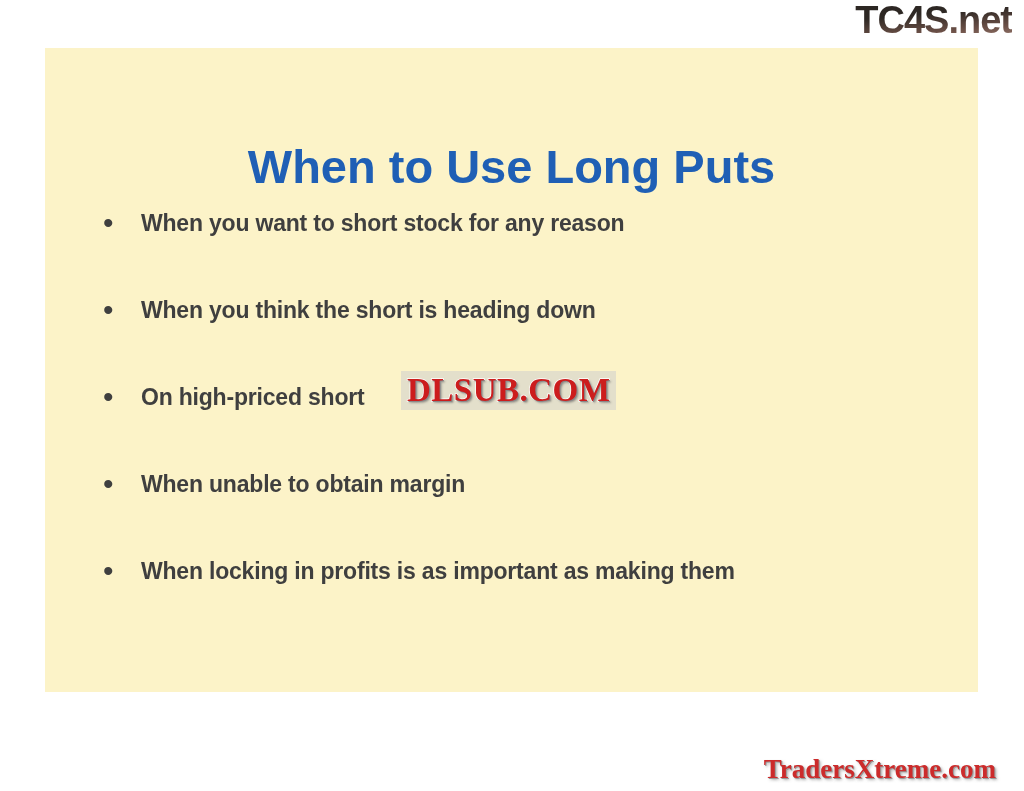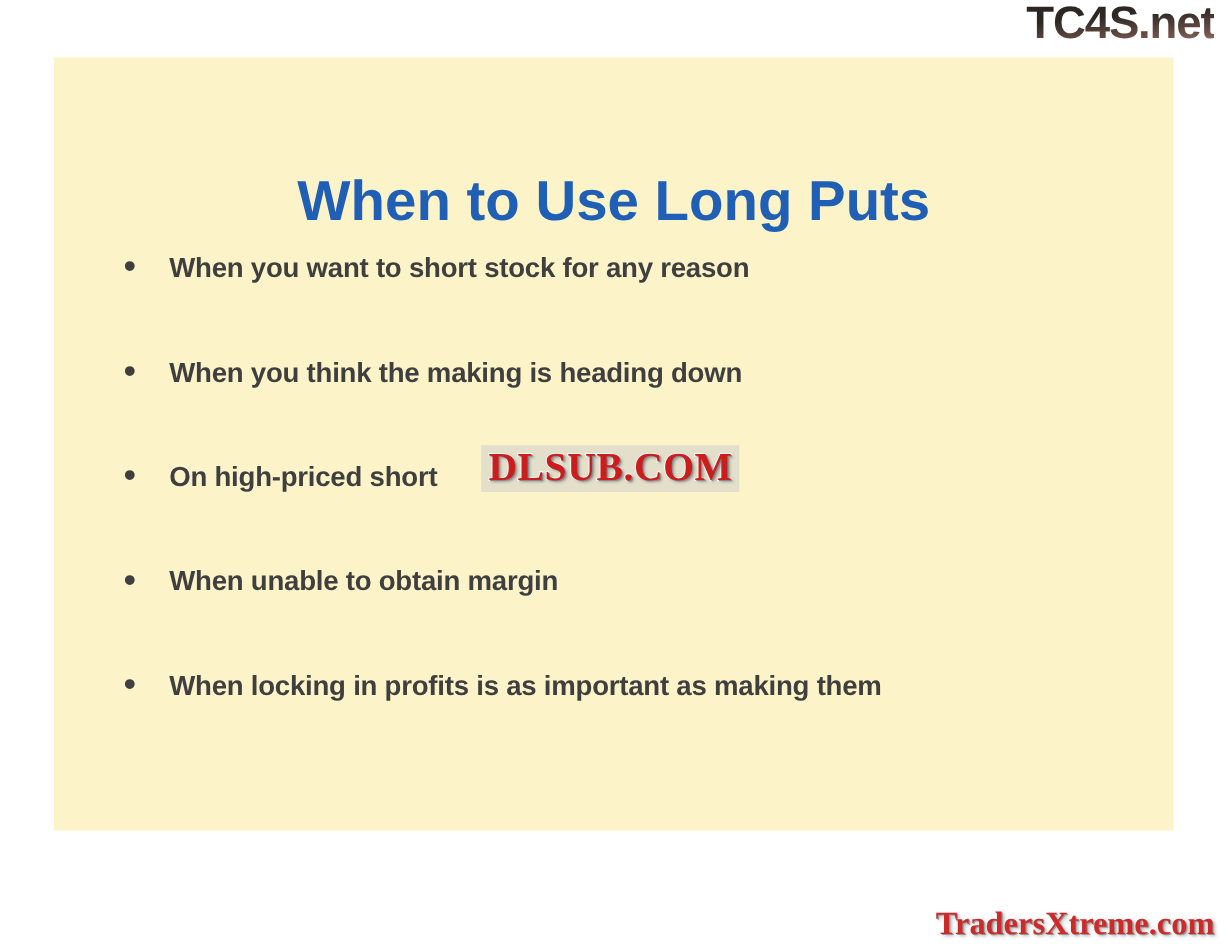--- a/index.html
+++ b/index.html
@@ -162,7 +162,7 @@
 
     <div class="bullet-row">
       <span class="bullet-marker">•</span>
-      <span class="bullet-text">When you think the making is heading down</span>
+      <span class="bullet-text">When you think the short is heading down</span>
     </div>
 
     <div class="bullet-row">

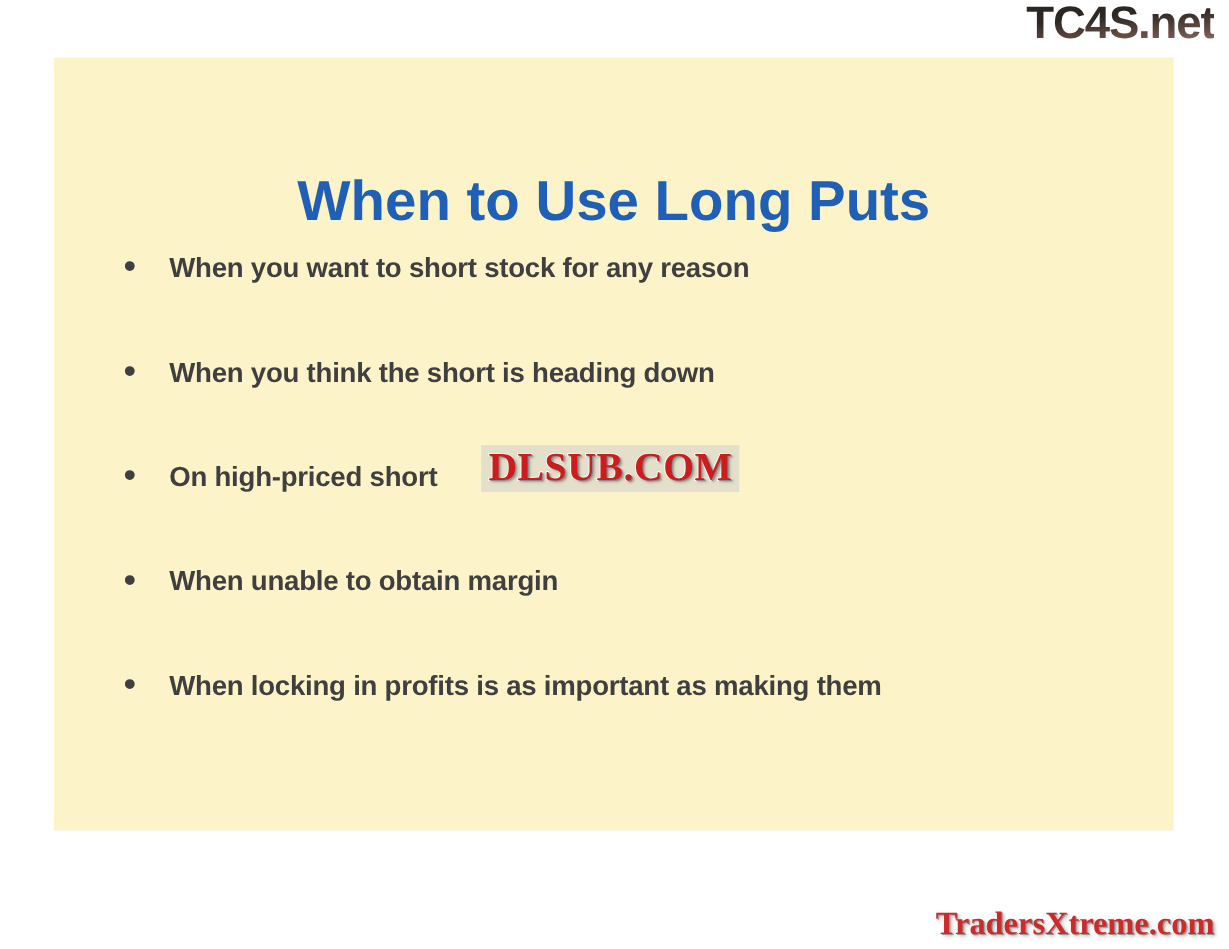--- a/index.html
+++ b/index.html
@@ -129,7 +129,7 @@
   
   #brand {
     position: absolute;
-    right: 12px;
+    right: 28px;
     bottom: 6px;
     color: #cc2b2b;
     font-family: "Liberation Serif", serif;

